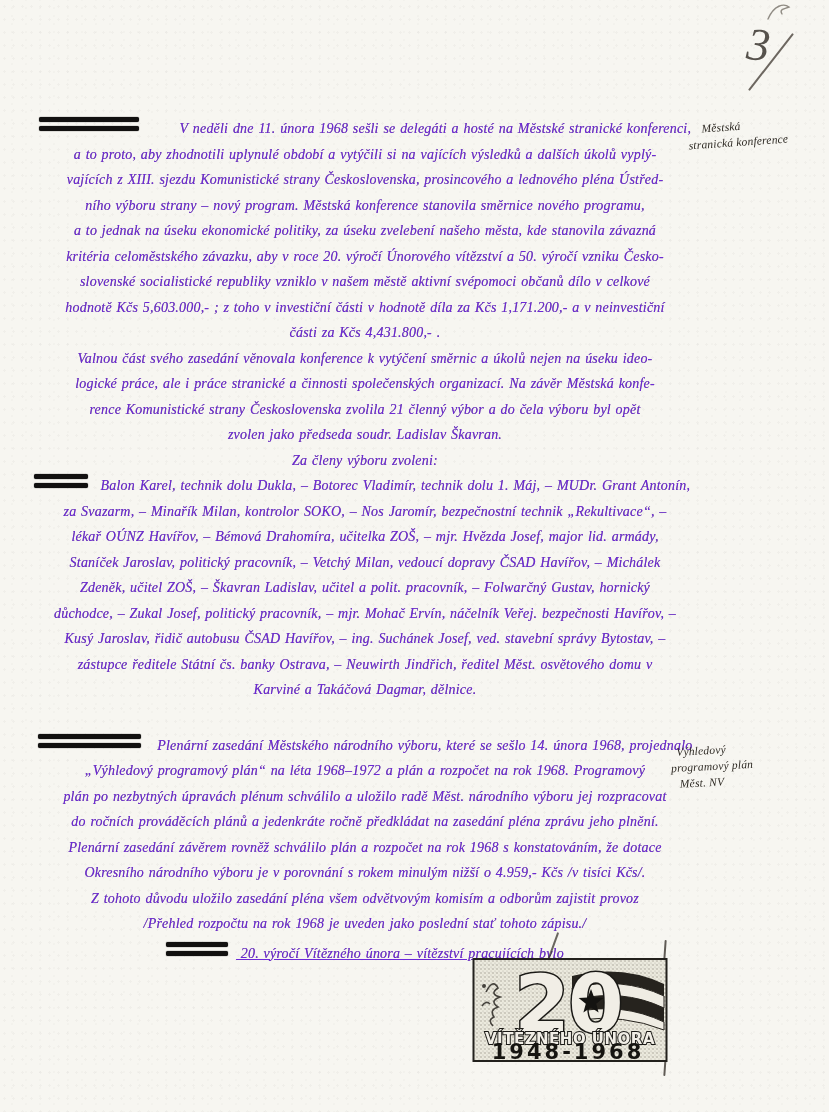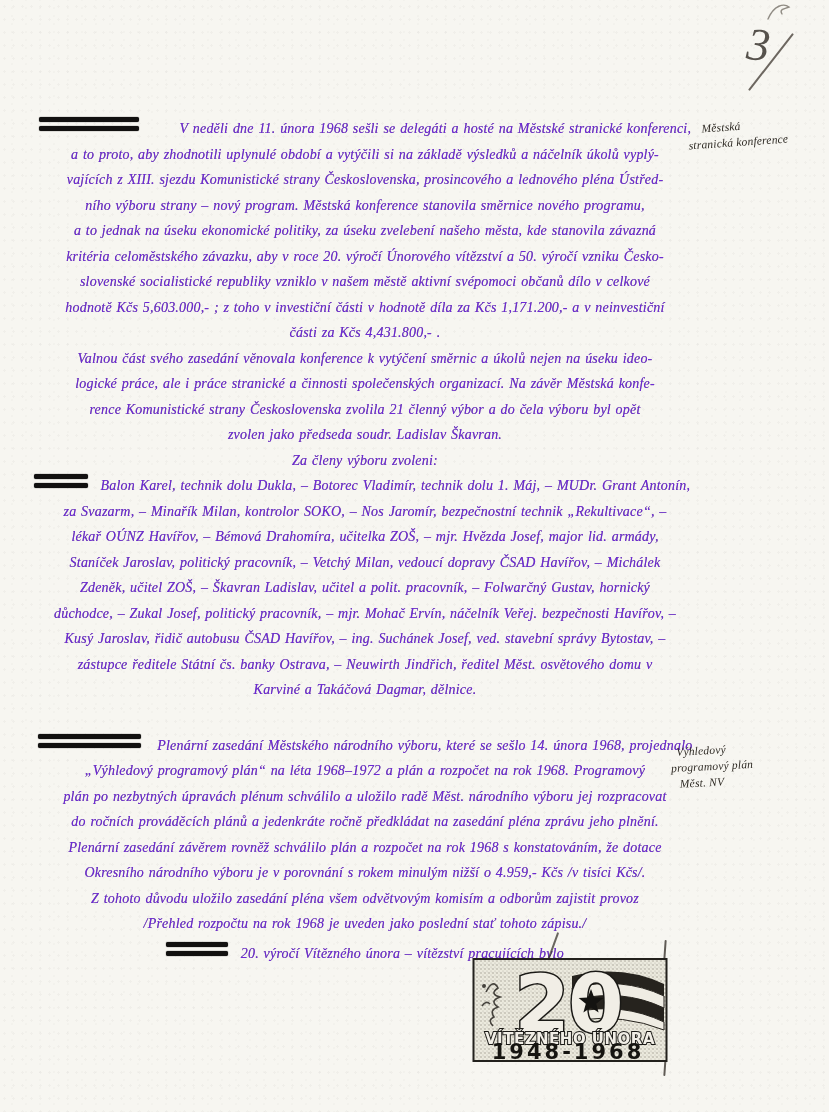--- a/index.html
+++ b/index.html
@@ -87,7 +87,7 @@
         <span>V neděli dne 11. února 1968 sešli se delegáti a hosté na Městské stranické konferenci,</span>
       </div>
       <div>
-          <div class="hline">a to proto, aby zhodnotili uplynulé období a vytýčili si na základě výsledků a náčelník úkolů vyplý-</div>
+          <div class="hline">a to proto, aby zhodnotili uplynulé období a vytýčili si na vajících výsledků a dalších úkolů vyplý-</div>
           <div class="hline">vajících z XIII. sjezdu Komunistické strany Československa, prosincového a lednového pléna Ústřed-</div>
           <div class="hline">ního výboru strany – nový program. Městská konference stanovila směrnice nového programu,</div>
           <div class="hline">a to jednak na úseku ekonomické politiky, za úseku zvelebení našeho města, kde stanovila závazná</div>

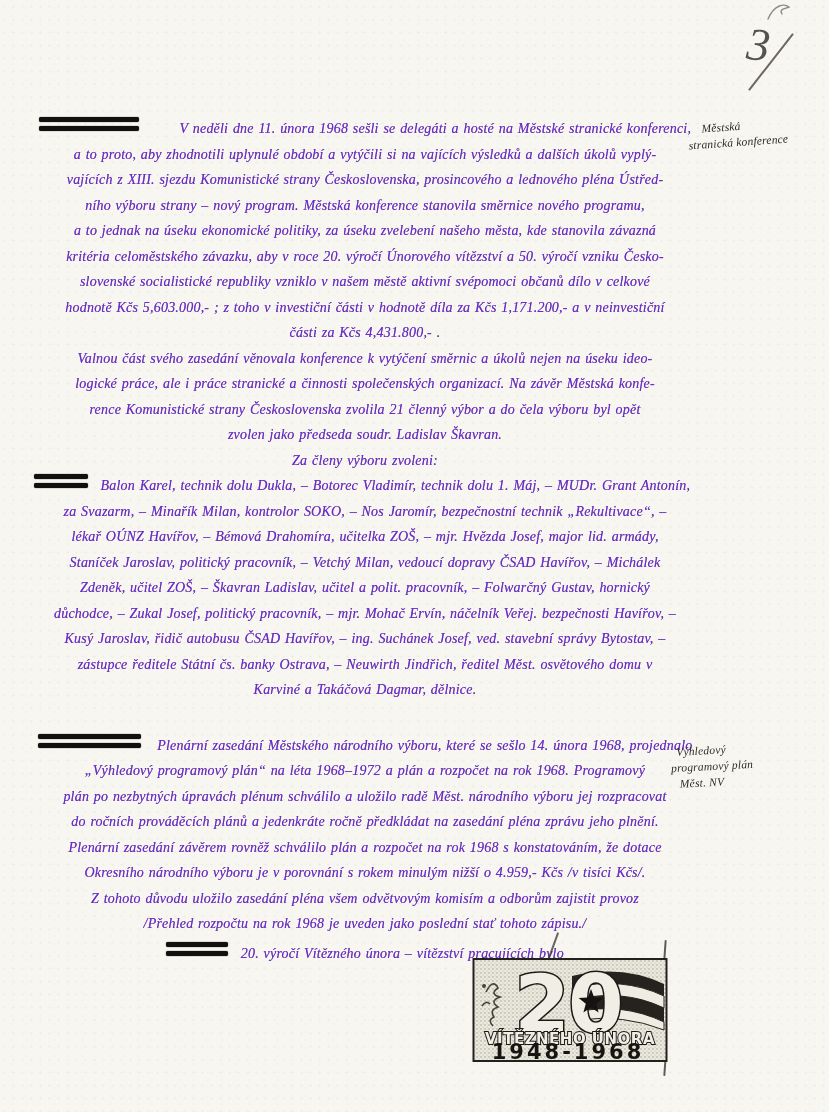--- a/index.html
+++ b/index.html
@@ -26,7 +26,7 @@
   .hline{white-space:nowrap;}
   .para{margin:0;}
   .para.gap-lg{margin-top:30px;}
-  .para.gap-md{margin-top:4px;}
+  .para.gap-md{margin-top:4px;text-decoration:underline;}
 
   
   .marker{display:inline-block;vertical-align:2px;}

